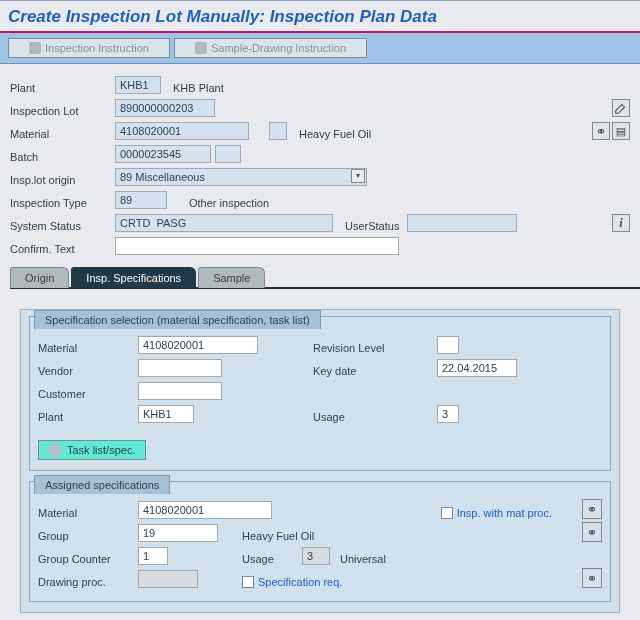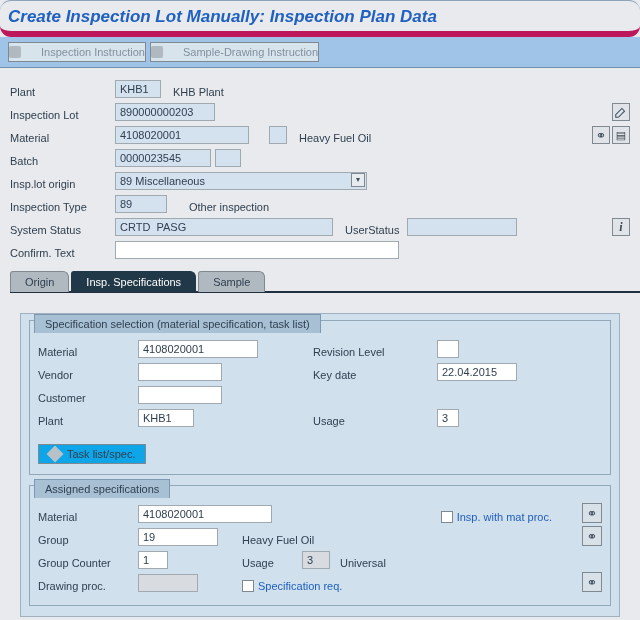--- a/index.html
+++ b/index.html
@@ -5,7 +5,7 @@
   * { box-sizing: border-box; font-family: Arial, Helvetica, sans-serif; }
   html, body { margin: 0; padding: 0; }
   body { width: 640px; height: 620px; background: #e8eaed; font-size: 11px; color: #000; }
-  .title-bar { padding: 6px 8px 4px 8px; border-top: 1px solid #90a4b8; border-bottom: 6px solid #be185d; border-radius: 11px; }
+  .title-bar { padding: 6px 8px 4px 8px; border-top: 1px solid #90a4b8; border-bottom: 2px solid #be185d; }
   .title-bar h1 { margin: 0; font-size: 17px; font-weight: bold; font-style: italic; color: #2060c0; }
   .toolbar { background: #a0c4e8; padding: 5px 8px; border-bottom: 1px solid #7090b0; display: flex; gap: 4px; }
   .tb-btn { background: #d8e4ec; border: 1px solid #808890; color: #8090a0; padding: 3px 0; font-size: 11px; display: flex; align-items: center; gap: 20px; }

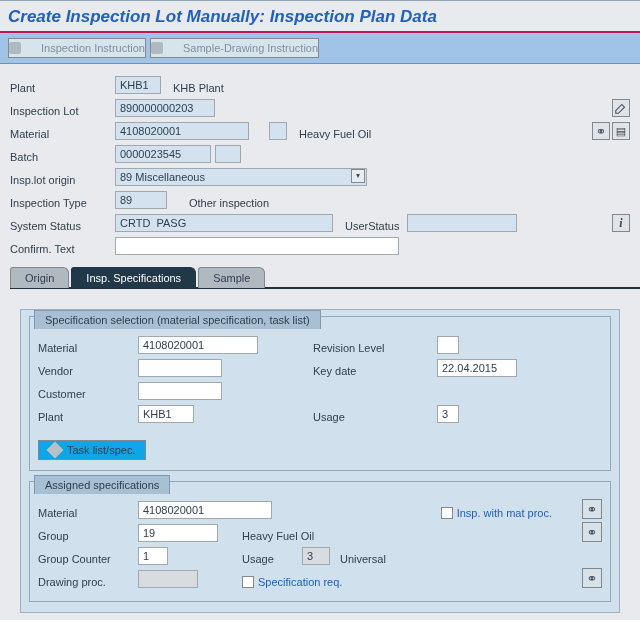--- a/index.html
+++ b/index.html
@@ -8,7 +8,7 @@
   .title-bar { padding: 6px 8px 4px 8px; border-top: 1px solid #90a4b8; border-bottom: 2px solid #be185d; }
   .title-bar h1 { margin: 0; font-size: 17px; font-weight: bold; font-style: italic; color: #2060c0; }
   .toolbar { background: #a0c4e8; padding: 5px 8px; border-bottom: 1px solid #7090b0; display: flex; gap: 4px; }
-  .tb-btn { background: #d8e4ec; border: 1px solid #808890; color: #8090a0; padding: 3px 0; font-size: 11px; display: flex; align-items: center; gap: 20px; }
+  .tb-btn { background: #d8e4ec; border: 1px solid #808890; color: #8090a0; padding: 3px 20px; font-size: 11px; display: flex; align-items: center; gap: 4px; }
   .tb-btn .icon { width: 12px; height: 12px; background: #b0b8c0; border-radius: 2px; }
   .form-area { padding: 10px 10px 4px 10px; background: #e8eaed; }
   .row { display: flex; align-items: flex-end; margin-bottom: 3px; min-height: 20px; }

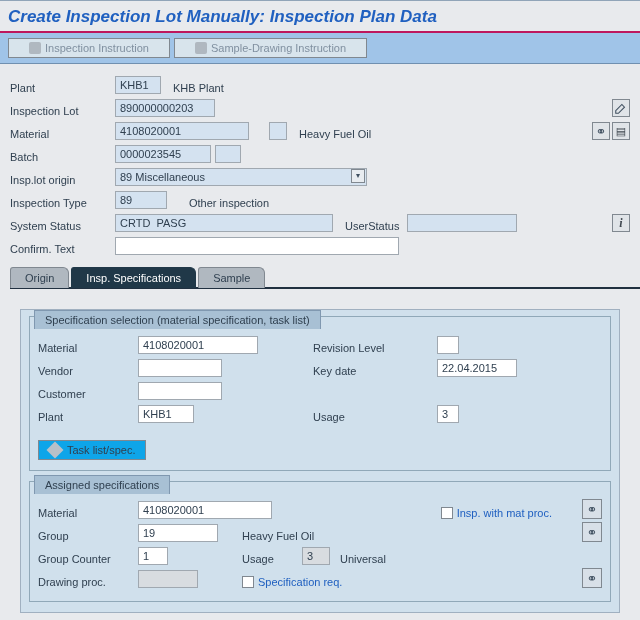--- a/index.html
+++ b/index.html
@@ -28,7 +28,7 @@
   .panel { background: #d0e0ec; border: 1px solid #90a8b8; padding: 6px 8px 10px 8px; margin-bottom: 10px; }
   .panel-title { background: #a8c0d4; display: inline-block; padding: 3px 10px; border: 1px solid #8098b0; border-bottom: none; font-size: 11px; color: #304050; position: relative; top: -13px; left: -4px; }
   .panel-inner { margin-top: -8px; }
-  .btn2 { background: #0ea5e9; border: 1px solid #808890; padding: 3px 10px; font-size: 11px; color: #304050; display: inline-flex; align-items: center; gap: 6px; }
+  .btn2 { background: #5eead4; border: 1px solid #808890; padding: 3px 10px; font-size: 11px; color: #304050; display: inline-flex; align-items: center; gap: 6px; }
   .diamond { width: 12px; height: 12px; background: #b8c0c8; transform: rotate(45deg); }
   .chk { width: 12px; height: 12px; border: 1px solid #808890; background: #fff; display: inline-block; vertical-align: middle; margin-right: 4px; }
   .blue-link { color: #2060c0; }

